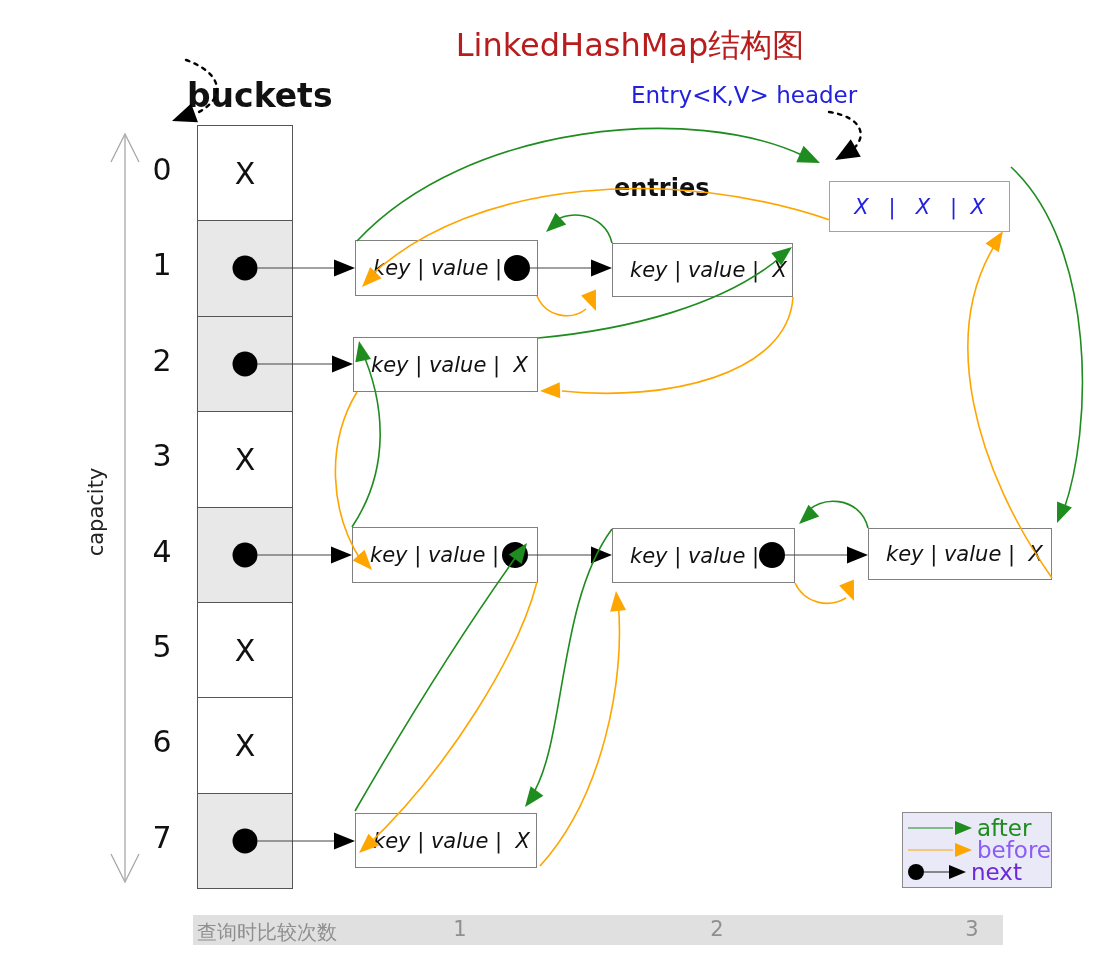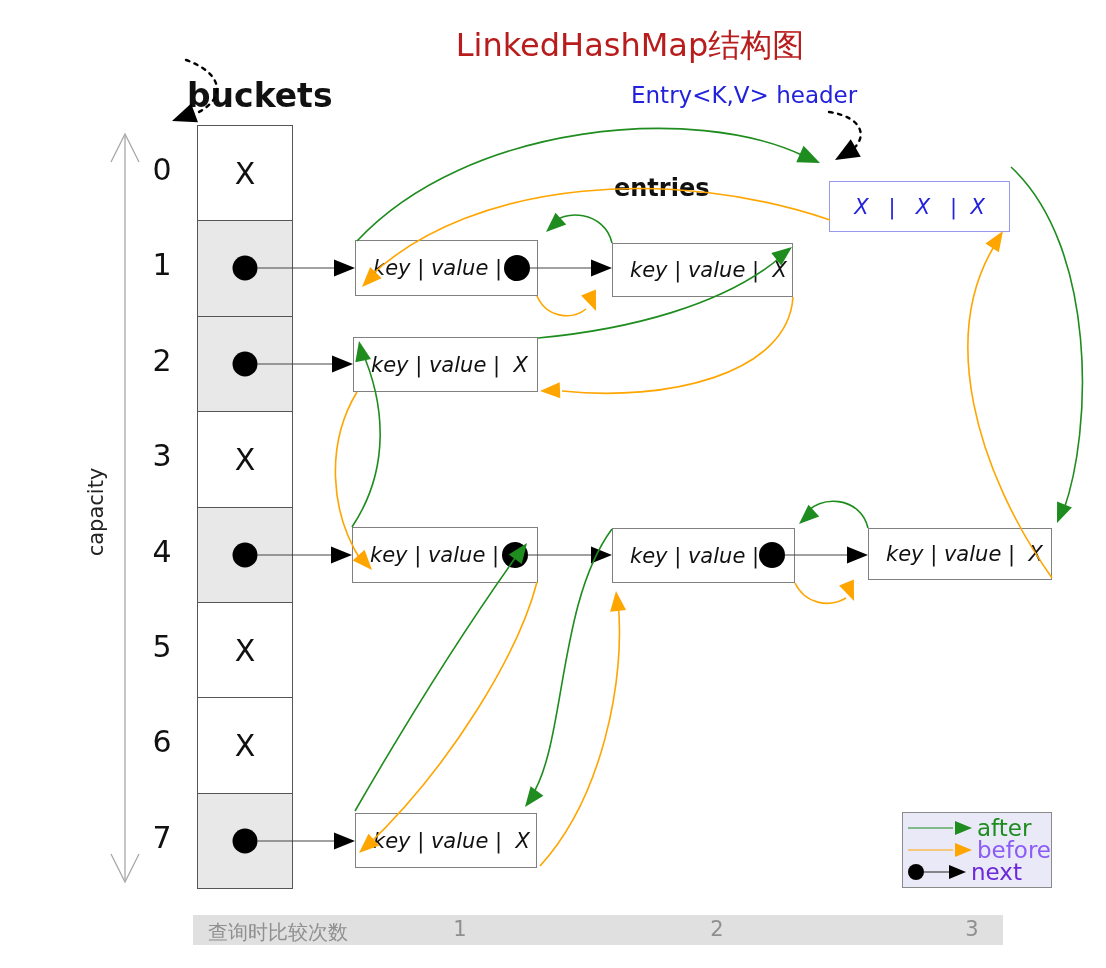--- a/index.html
+++ b/index.html
@@ -108,7 +108,7 @@
   <div class="abs legend-text" style="left:971px;top:861px;color:#6d28d9;">next</div>
 
   <div class="abs footer-bar"></div>
-  <div class="abs footer-label" style="left:208px;top:919px;">查询时比较次数</div>
+  <div class="abs footer-label" style="left:197px;top:919px;">查询时比较次数</div>
   <div class="abs footer-count" style="left:440px;top:917px;">1</div>
   <div class="abs footer-count" style="left:697px;top:917px;">2</div>
   <div class="abs footer-count" style="left:952px;top:917px;">3</div>

